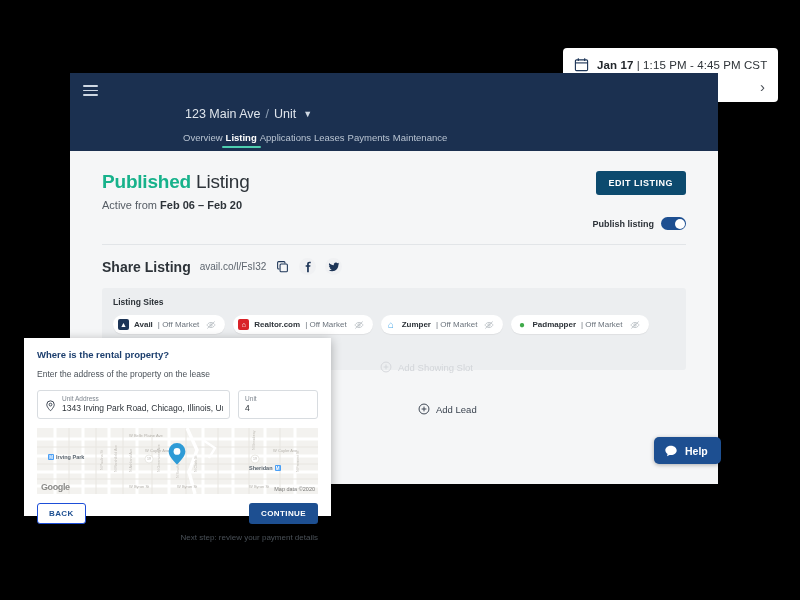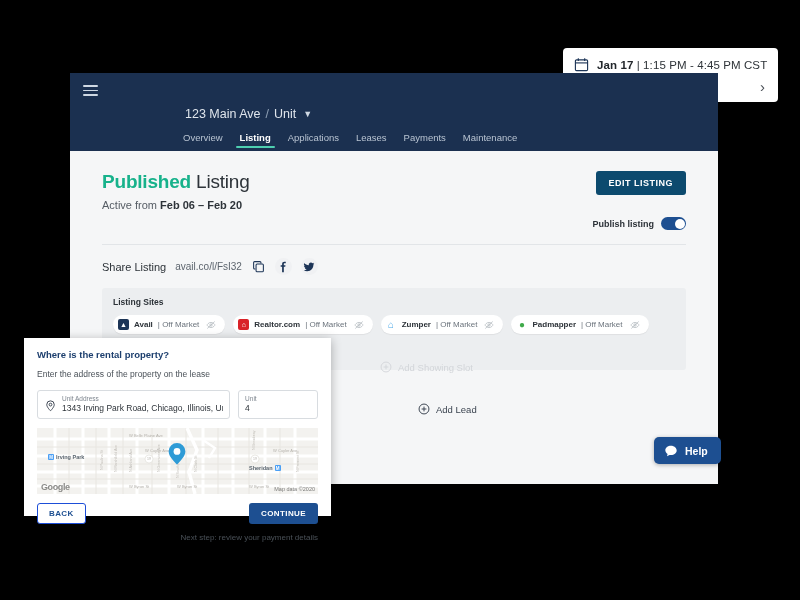--- a/index.html
+++ b/index.html
@@ -72,7 +72,7 @@
 
   .tabs {
     position: absolute; left: 113px; top: 59px;
-    display: flex; gap: 17px;
+    display: flex; gap: 3px;
   }
   .tab {
     font-size: 9.5px;

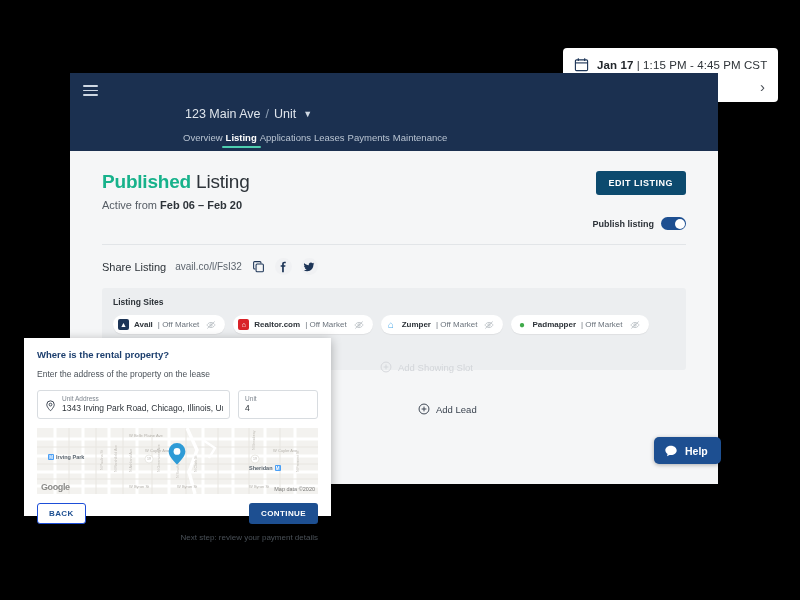--- a/index.html
+++ b/index.html
@@ -127,7 +127,7 @@
 
   
   .share-row { display: flex; align-items: center; gap: 9px; margin-top: 13px; }
-  .share-label { font-size: 11px; font-weight: normal; color: #2d3339; }
+  .share-label { font-size: 14px; font-weight: bold; color: #2d3339; }
   .share-url { font-size: 10px; color: #5d656e; }
   .ic-btn { width: 15px; height: 15px; color: #1d3557; display:flex; align-items:center; justify-content:center;}
   .ic-round { width: 17px; height: 17px; border-radius: 50%; background: #f0f1f3;

